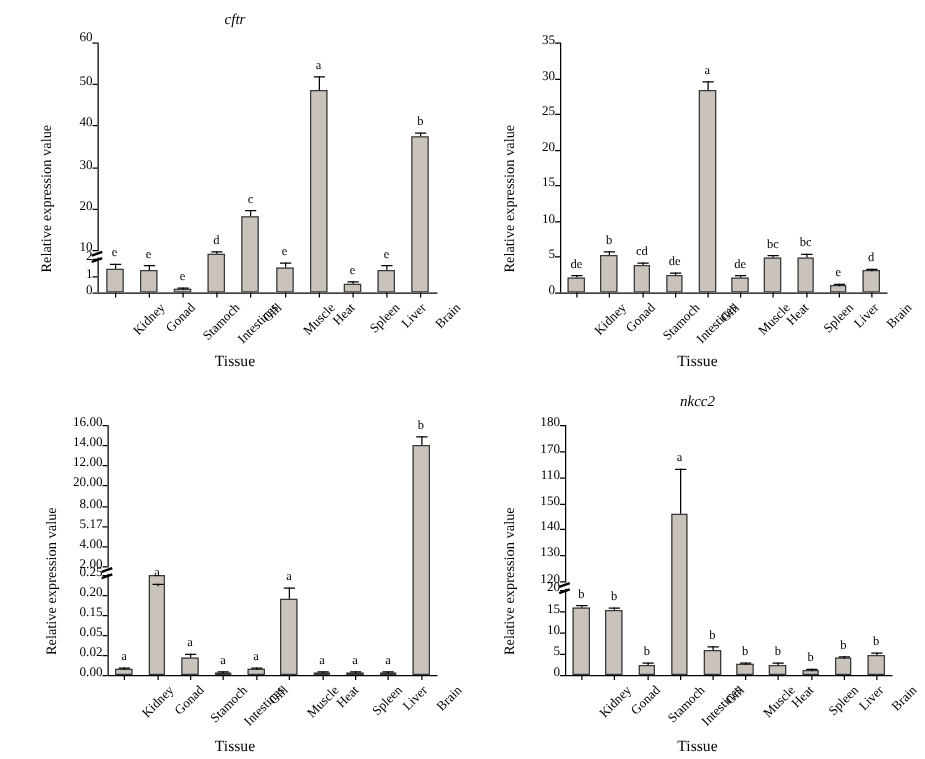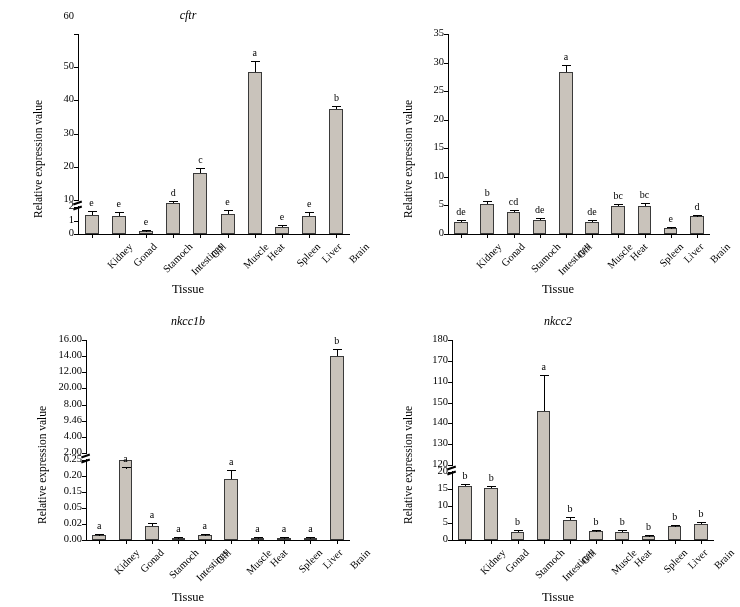--- a/index.html
+++ b/index.html
@@ -105,7 +105,7 @@
       <div class="tick" style="left: 66px; top: 61px;"></div>
       <div class="ticklabel" style="left: 24px; top: 54.2px; width: 42px;">50</div>
       <div class="tick" style="left: 66px; top: 28px;"></div>
-      <div class="ticklabel" style="left: 24px; top: 4px; width: 42px;">60</div>
+      <div class="ticklabel" style="left: 24px; top: 19px; width: 42px;">60</div>
       <div class="bar" style="left: 76.528px; top: 209.1px; width: 14.144px; height: 18.9px;"></div>
       <div class="errbar" style="left: 83.6px; top: 205.05px; height: 4.05px;"></div>
       <div class="errcap" style="left: 79.6px; top: 205.05px; width: 9px;"></div>

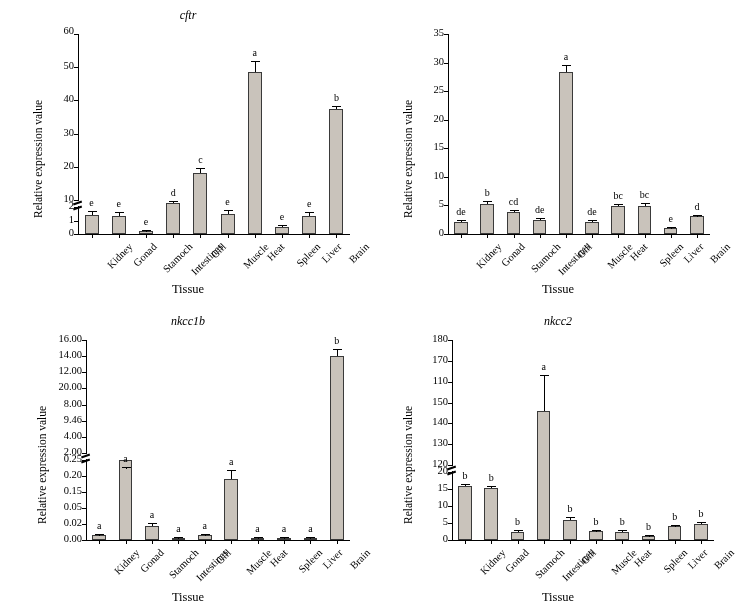--- a/index.html
+++ b/index.html
@@ -252,7 +252,6 @@
       <div class="xlabel" style="top: 276px; left: 0px;">Tissue</div>
     </div>
     <div class="panel" style="left: 8px; top: 312px; width: 360px; height: 295px;">
-      <div class="ptitle" style="top: 2px;">nkcc1b</div>
       <div class="axisline" style="left: 78px; top: 28px; width: 1.2px; height: 200px;"></div>
       <div class="axisline" style="left: 78px; top: 228px; width: 264px; height: 1.2px;"></div>
       <div class="brkmask" style="left: 77px; top: 142px; width: 4px; height: 5px;"></div>

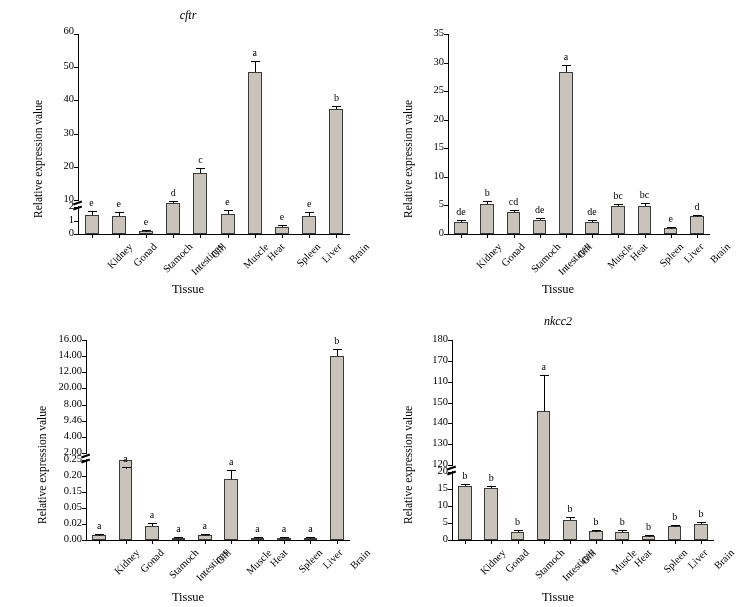--- a/index.html
+++ b/index.html
@@ -276,7 +276,7 @@
       <div class="tick" style="left: 74px; top: 125px;"></div>
       <div class="ticklabel" style="left: 32px; top: 117.857px; width: 42px;">4.00</div>
       <div class="tick" style="left: 74px; top: 109px;"></div>
-      <div class="ticklabel" style="left: 32px; top: 101.714px; width: 42px;">9.46</div>
+      <div class="ticklabel" style="left: 32px; top: 101.714px; width: 42px;">5.17</div>
       <div class="tick" style="left: 74px; top: 93px;"></div>
       <div class="ticklabel" style="left: 32px; top: 85.5714px; width: 42px;">8.00</div>
       <div class="tick" style="left: 74px; top: 76px;"></div>

